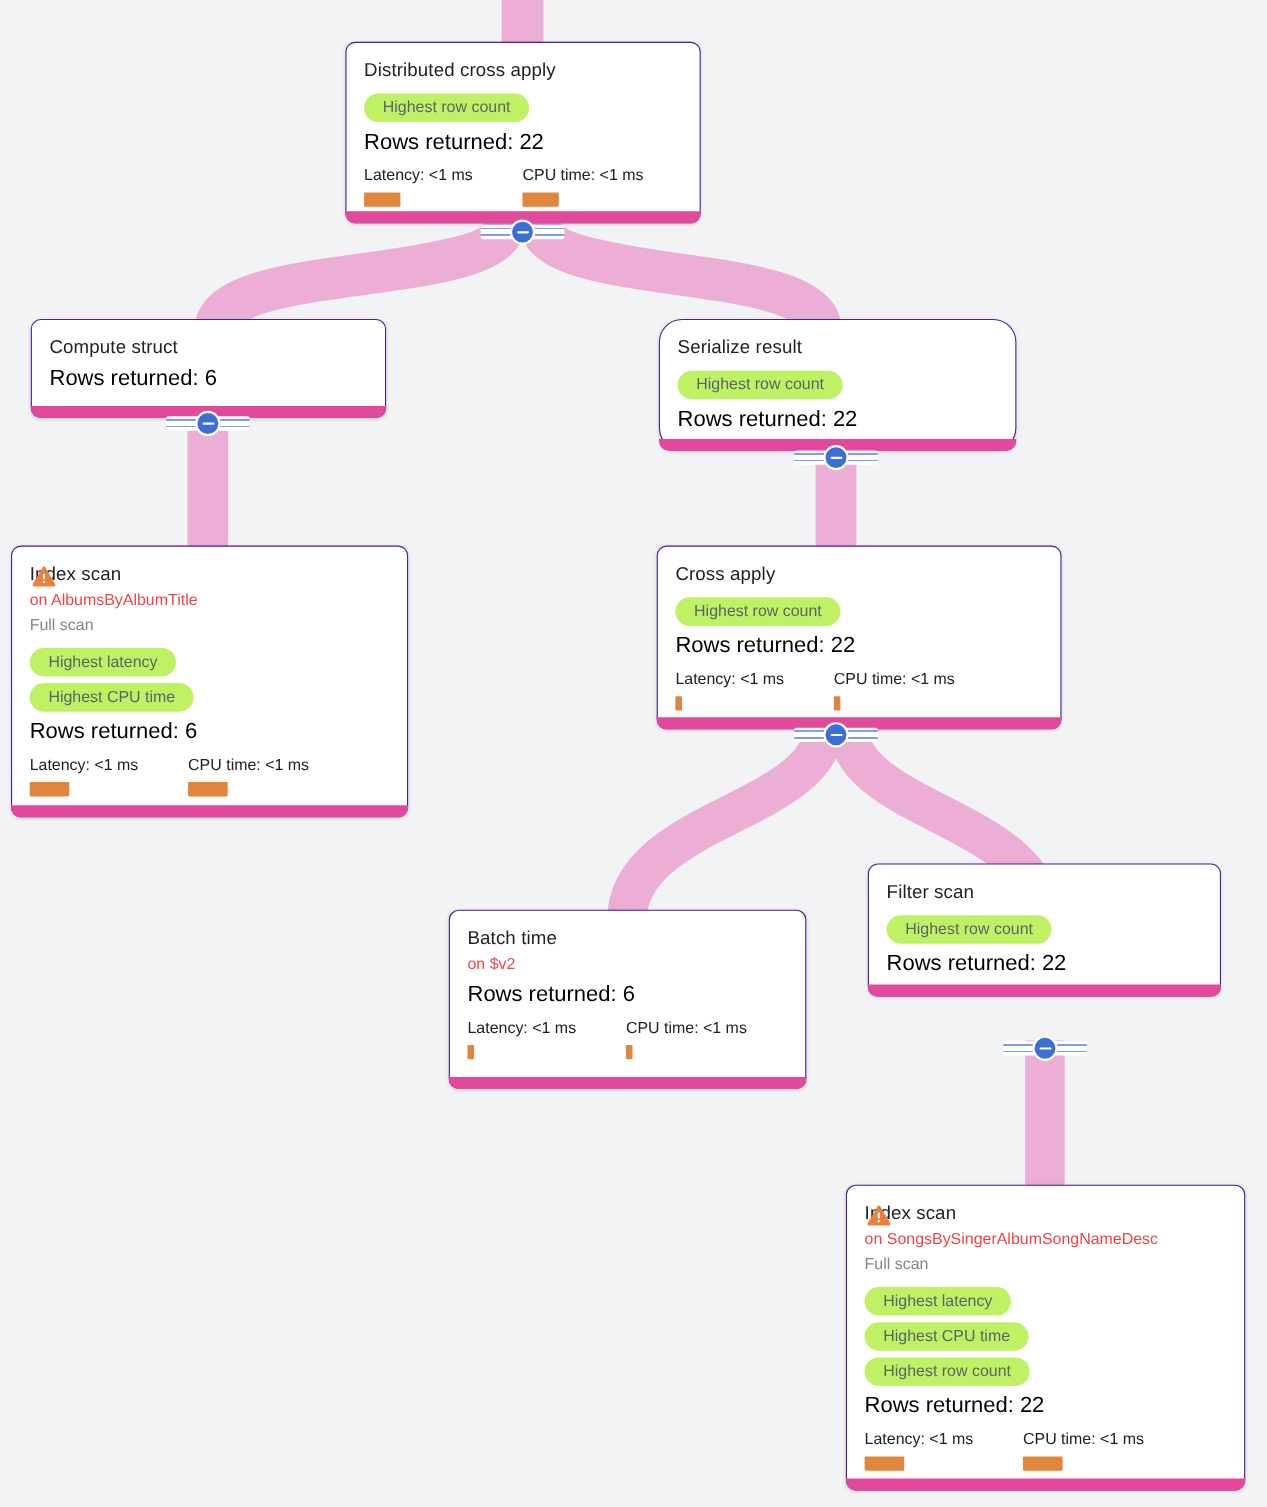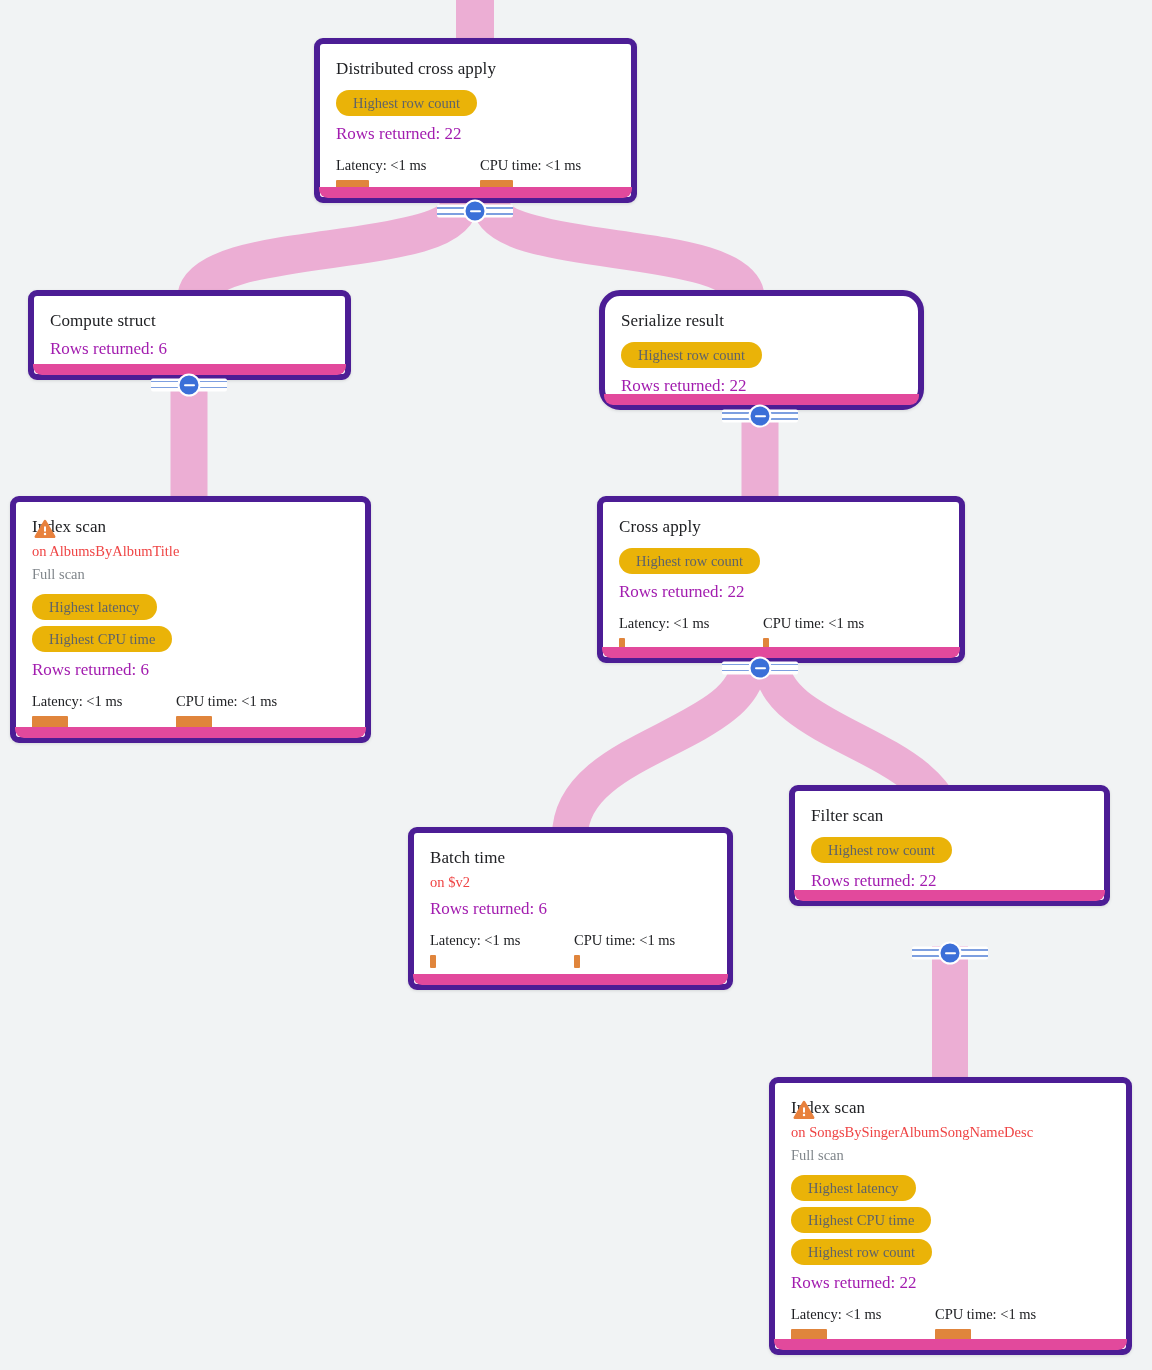--- a/index.html
+++ b/index.html
@@ -6,8 +6,8 @@
   body{background:#f1f3f4;font-family:"Liberation Sans", sans-serif;}
   #canvas{position:relative;width:1152px;height:1370px;background:#f1f3f4;overflow:hidden;}
   #links{position:absolute;left:0;top:0;z-index:0;}
-  .node{position:absolute;z-index:2;background:#ffffff;border:6px solid #4c1d95;border-radius:9px;
-        box-shadow:0 1px 3px rgba(60,64,67,.15);box-sizing:border-box;padding:12px 32px 0 16px;font-family:Liberation Serif, serif;}
+  .node{position:absolute;z-index:2;background:#ffffff;border:1px solid #4c1d95;border-radius:9px;
+        box-shadow:0 1px 3px rgba(60,64,67,.15);box-sizing:border-box;padding:12px 32px 0 16px;}
   .node .nodebar{position:absolute;left:-1px;right:-1px;bottom:-1px;height:11px;background:#e2499c;
         border-radius:0 0 9px 9px;}
   .warn{position:absolute;left:18px;top:17px;width:22px;height:20px;}

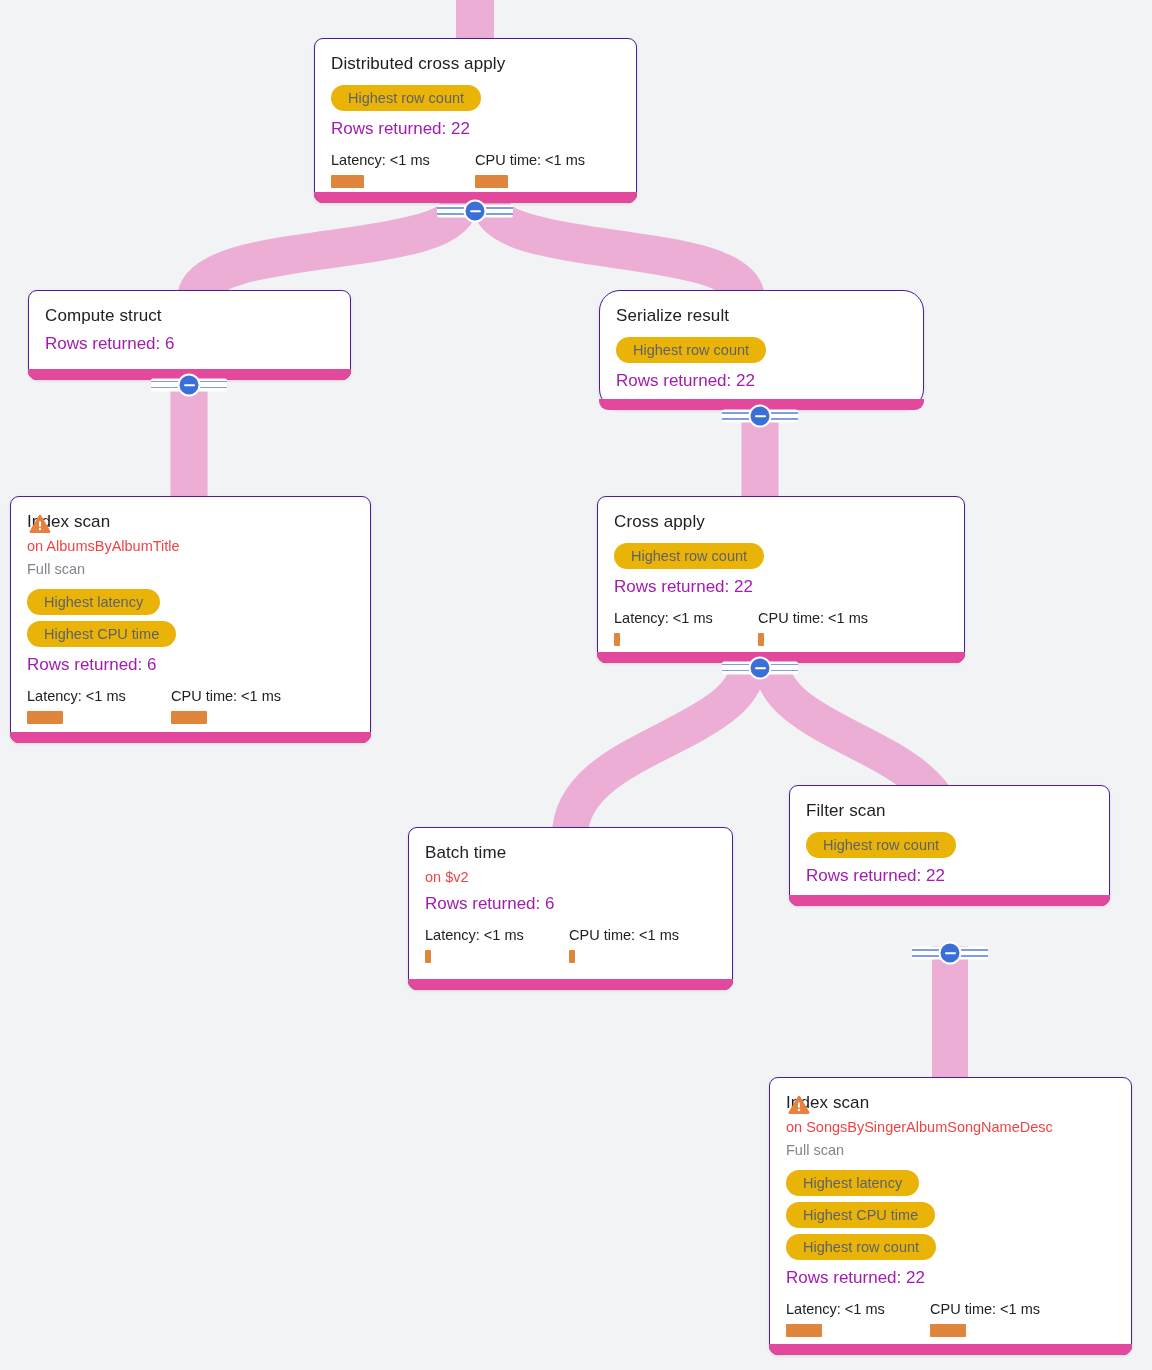--- a/index.html
+++ b/index.html
@@ -16,7 +16,7 @@
   .sub{font-size:14.5px;color:#ef4444;line-height:23px;}
   .sub.muted{color:#80868b;}
   .chiprow{margin:5px 0 3px 0;}
-  .chip{display:inline-block;background:#eab308;color:#5f6368;font-size:14.5px;line-height:26px;
+  .chip{display:inline-block;background:#bef264;color:#5f6368;font-size:14.5px;line-height:26px;
         padding:0 17px;border-radius:14px;margin:3px 0;}
   .rows{font-size:17px;color:#a21caf;line-height:24px;margin-top:3px;}
   .metrics{display:flex;margin-top:8px;}

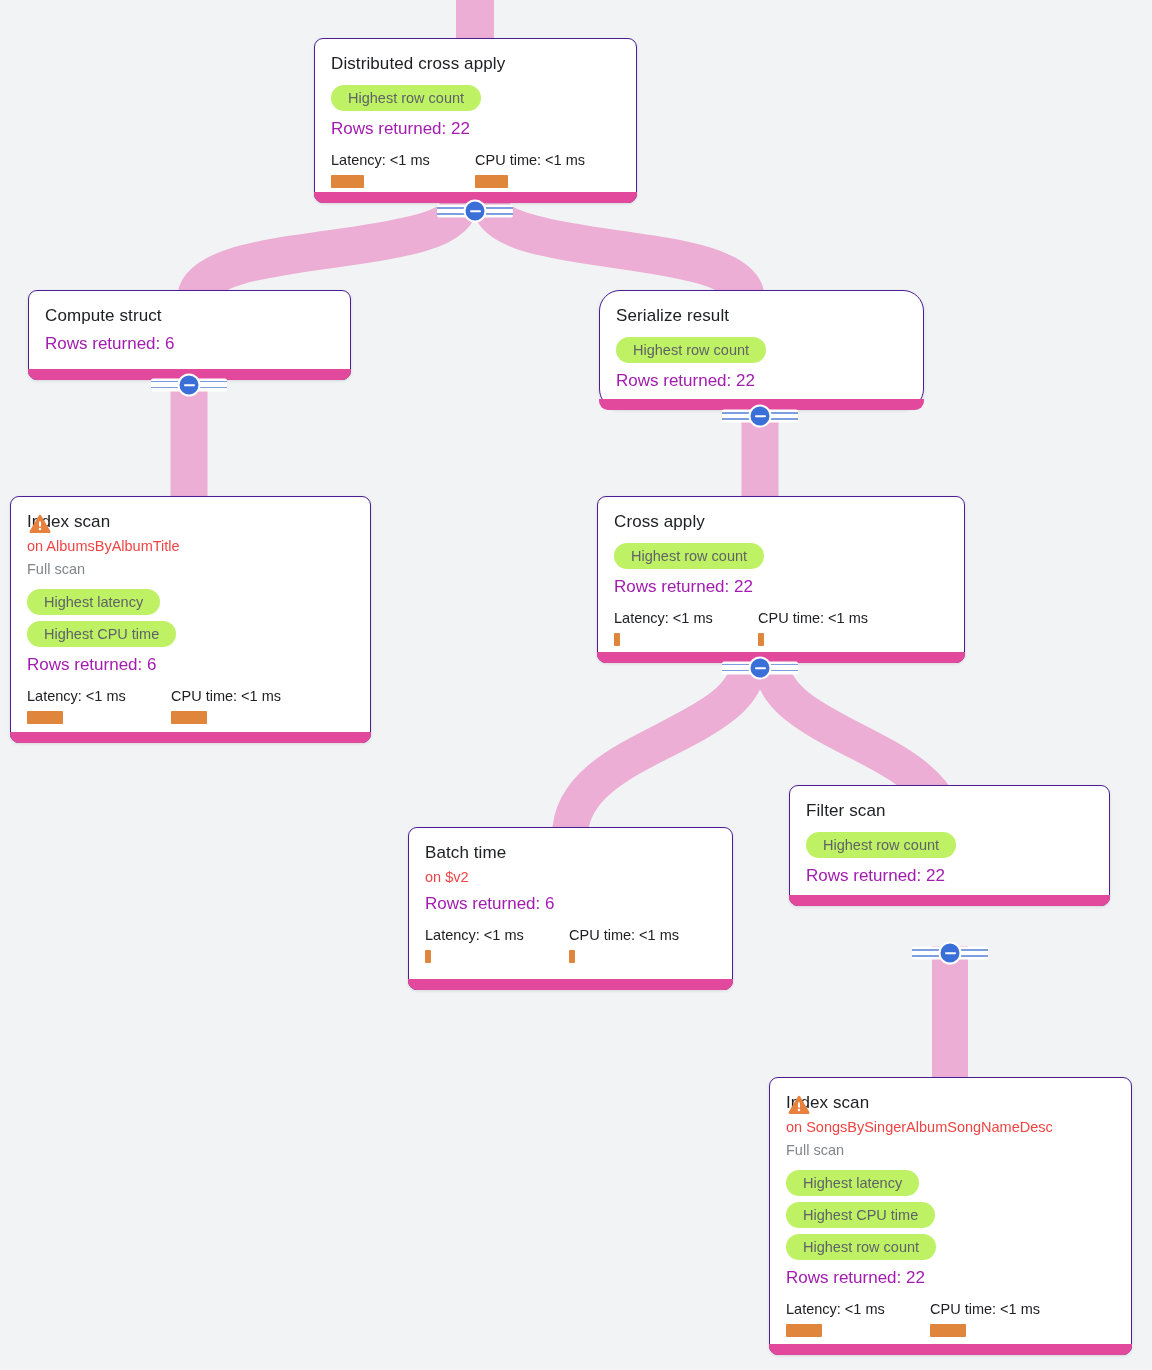--- a/index.html
+++ b/index.html
@@ -18,7 +18,7 @@
   .chiprow{margin:5px 0 3px 0;}
   .chip{display:inline-block;background:#bef264;color:#5f6368;font-size:14.5px;line-height:26px;
         padding:0 17px;border-radius:14px;margin:3px 0;}
-  .rows{font-size:17px;color:#a21caf;line-height:24px;margin-top:3px;}
+  .rows{font-size:20px;color:#000000;line-height:24px;margin-top:3px;}
   .metrics{display:flex;margin-top:8px;}
   .metric{width:144px;}
   .metric.second{width:auto;}

